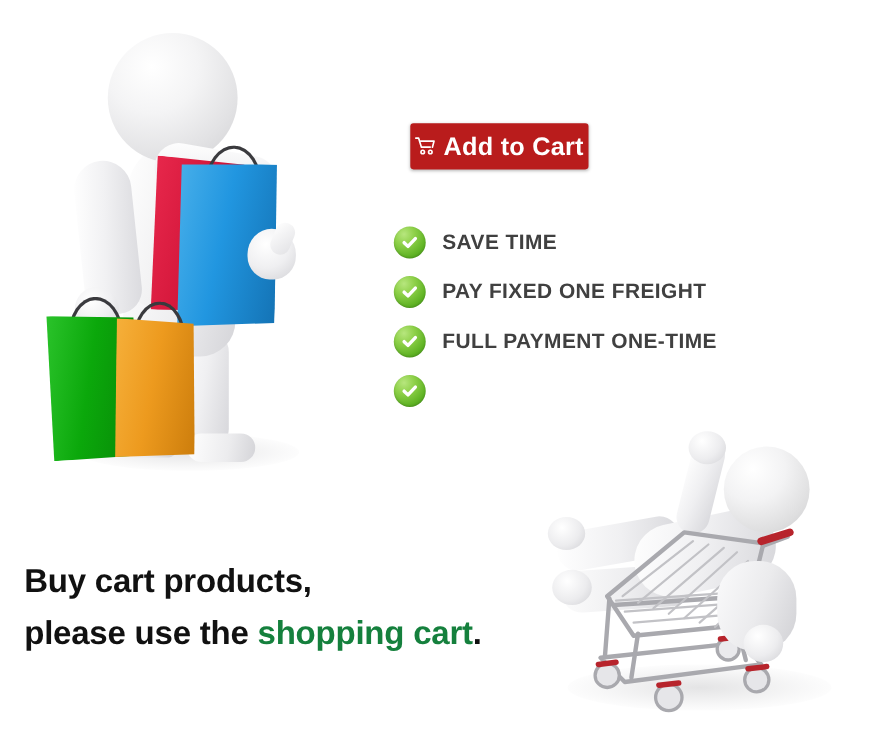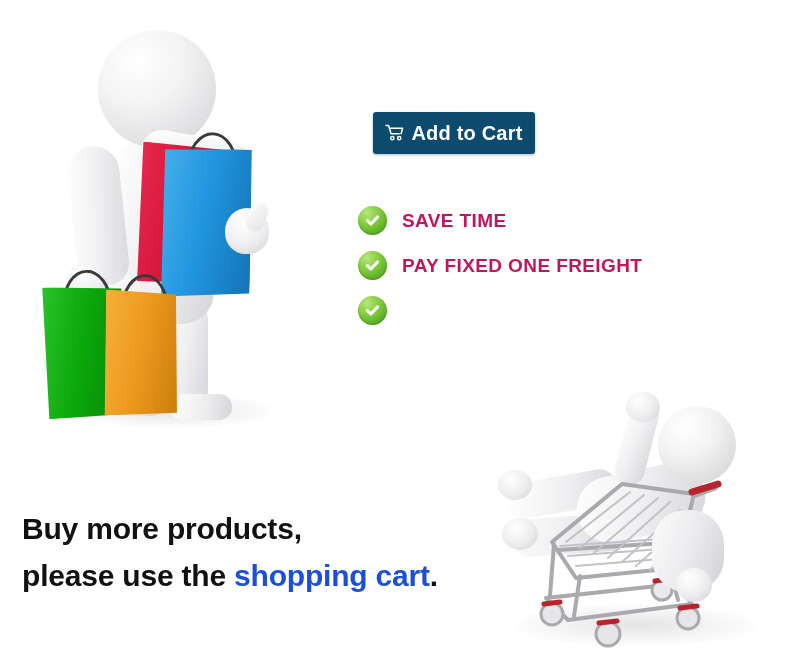--- a/index.html
+++ b/index.html
@@ -216,11 +216,11 @@
     height: 42px;
     border: none;
     border-radius: 3px;
-    background: #0c4a6e;
+    background: #b91c1c;
     color: #ffffff;
     font-family: "Liberation Sans", sans-serif;
     font-weight: bold;
-    font-size: 20px;
+    font-size: 23px;
     letter-spacing: 0.2px;
     display: flex;
     align-items: center;

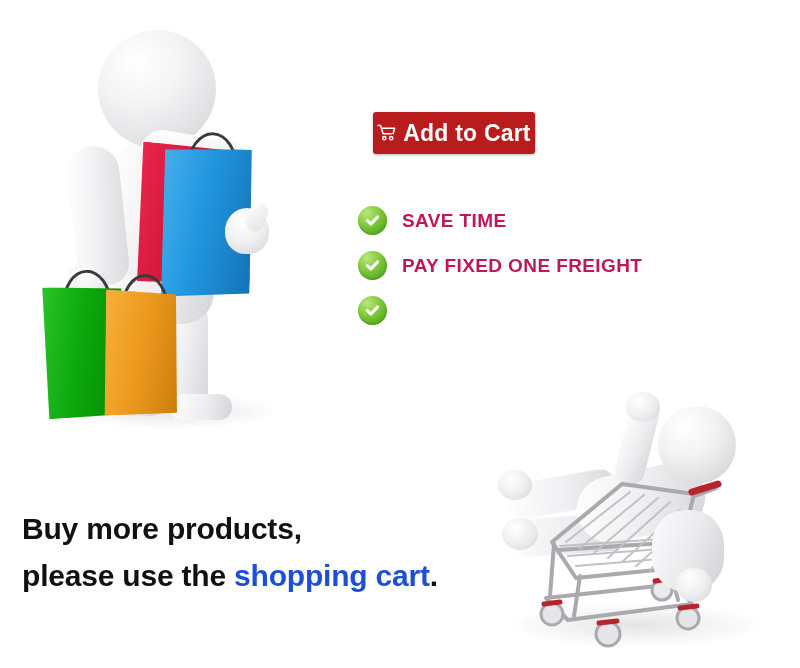--- a/index.html
+++ b/index.html
@@ -261,7 +261,7 @@
     justify-content: center;
   }
   .benefit-label {
-    color: #be185d;
+    color: #404040;
     font-family: "Liberation Sans", sans-serif;
     font-weight: bold;
     font-size: 19px;

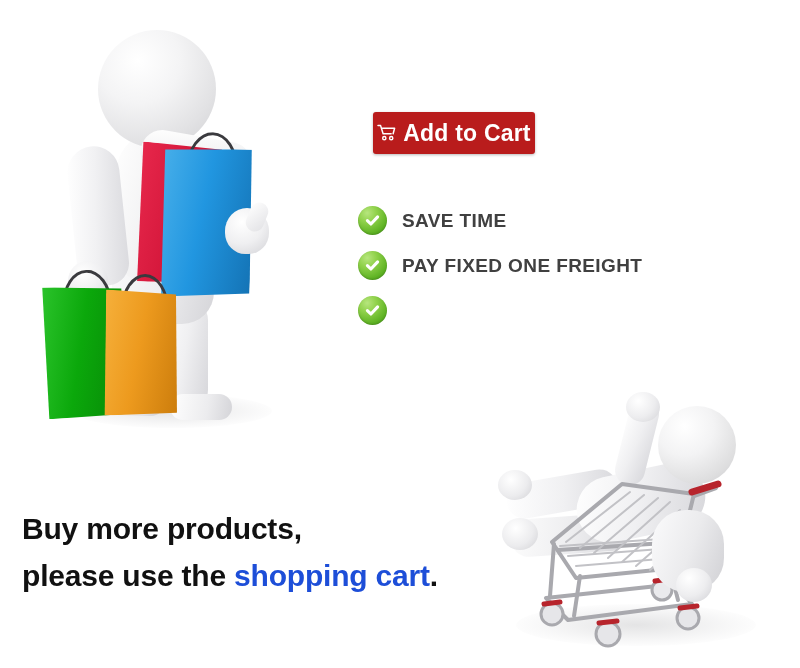--- a/index.html
+++ b/index.html
@@ -472,6 +472,14 @@
       <span class="benefit-label">PAY FIXED ONE FREIGHT</span>
     </div>
 
+    <div class="benefit-row">
+      <span class="check-icon">
+        <svg width="17" height="17" viewBox="0 0 17 17" fill="none" stroke="#ffffff" stroke-width="3.1" stroke-linecap="round" stroke-linejoin="round">
+          <path d="M3.4 8.6 L6.9 12.0 L13.6 4.9"></path>
+        </svg>
+      </span>
+      <span class="benefit-label">FULL PAYMENT ONE-TIME</span>
+    </div>
 
     <div class="benefit-row">
       <span class="check-icon">

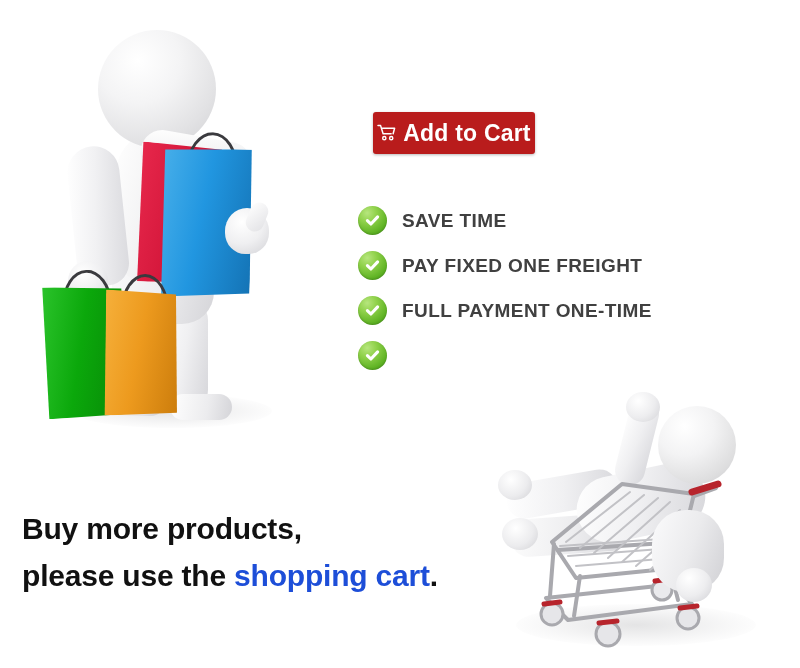--- a/index.html
+++ b/index.html
@@ -491,7 +491,7 @@
   </div>
 
   <div class="tagline">
-    <div>Buy more products,</div>
+    <div>Buy cart products,</div>
     <div><span>please use the </span><span class="accent">shopping cart</span><span>.</span></div>
   </div>
 

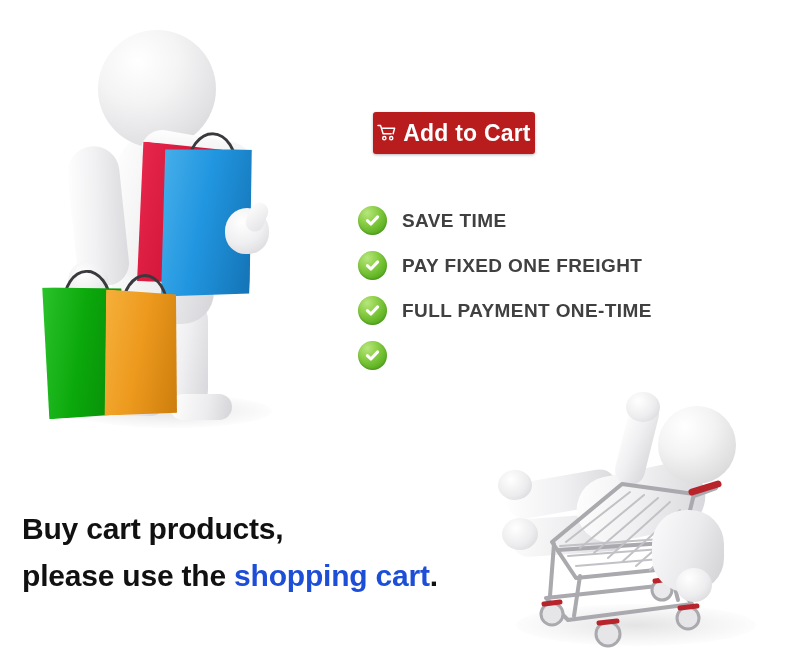--- a/index.html
+++ b/index.html
@@ -281,7 +281,7 @@
     line-height: 1.55;
     letter-spacing: -0.2px;
   }
-  .tagline .accent { color: #1d4ed8; }
+  .tagline .accent { color: #15803d; }
 
   
   .rider {

